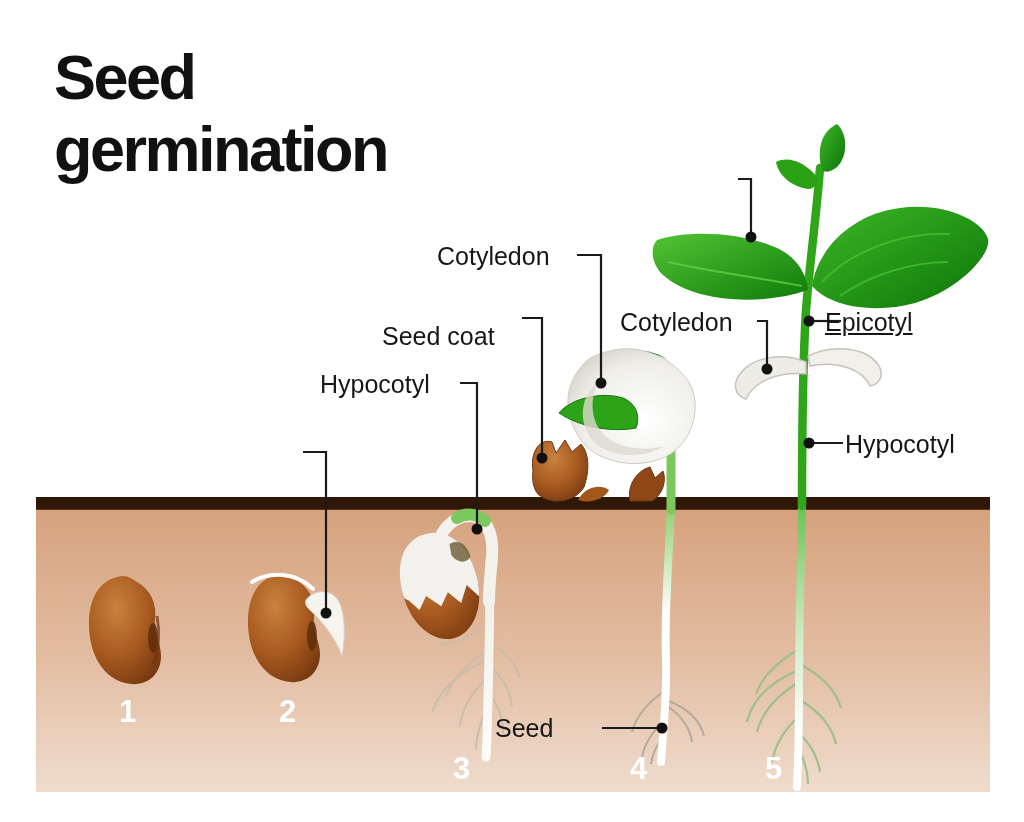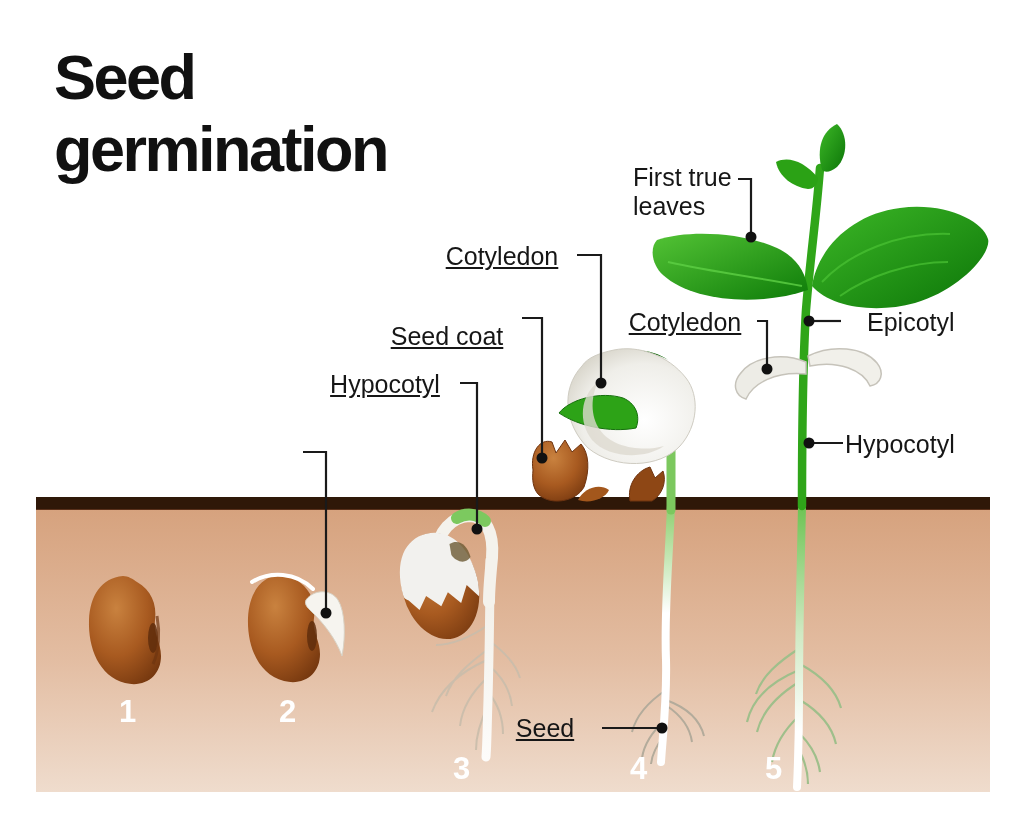--- a/index.html
+++ b/index.html
@@ -172,7 +172,6 @@
     <div>germination</div>
   </div>
 
-  <div class="lbl wrap" style="left:633px;top:163px;width:115px;">First true leaves</div>
   <div class="lbl r" style="left:437px;top:242px;width:130px;">Cotyledon</div>
   <div class="lbl r" style="left:382px;top:305px;width:130px;margin-top:17px;">Seed coat</div>
   <div class="lbl r" style="left:320px;top:370px;width:130px;">Hypocotyl</div>

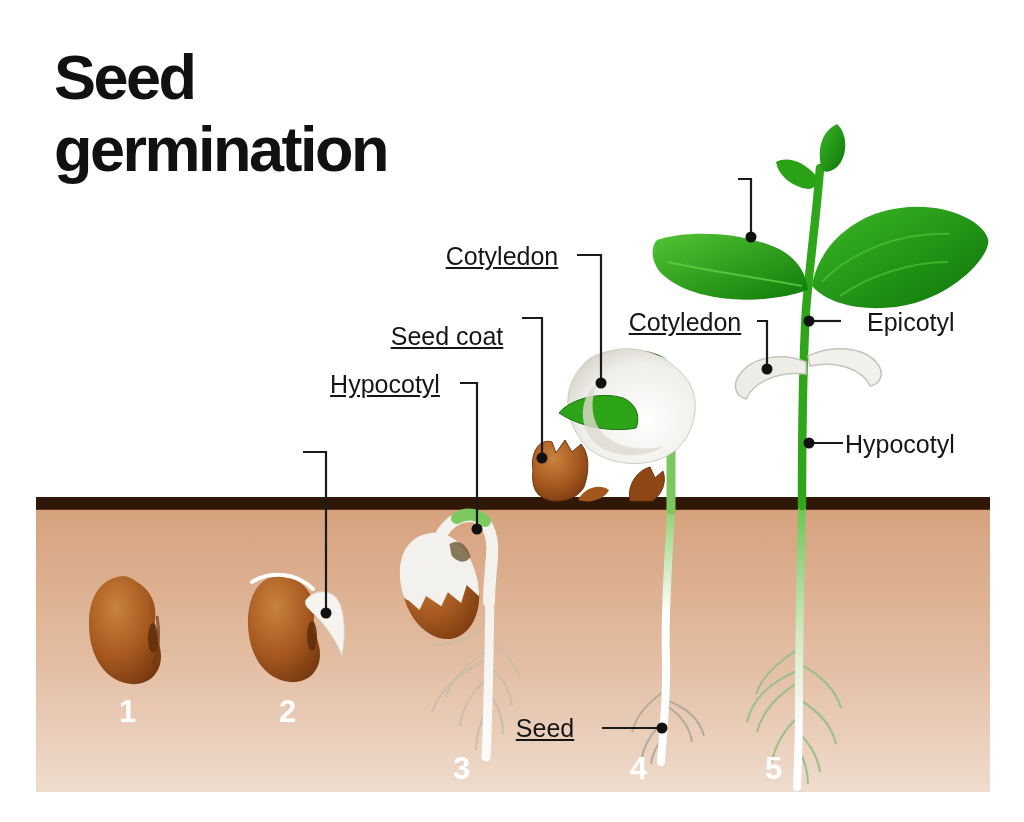--- a/index.html
+++ b/index.html
@@ -17,7 +17,7 @@
          font-size:63px;line-height:1.14;font-weight:bold;letter-spacing:-2.5px;}
   
   .lbl{position:absolute;z-index:5;color:#161616;font-size:25px;line-height:1.16;white-space:nowrap;}
-  .lbl.r{text-align:center;text-decoration:underline;}
+  .lbl.r{text-align:left;}
   .lbl.wrap{white-space:normal;}
   
   .num{position:absolute;z-index:5;color:#ffffff;font-size:31px;font-weight:bold;}

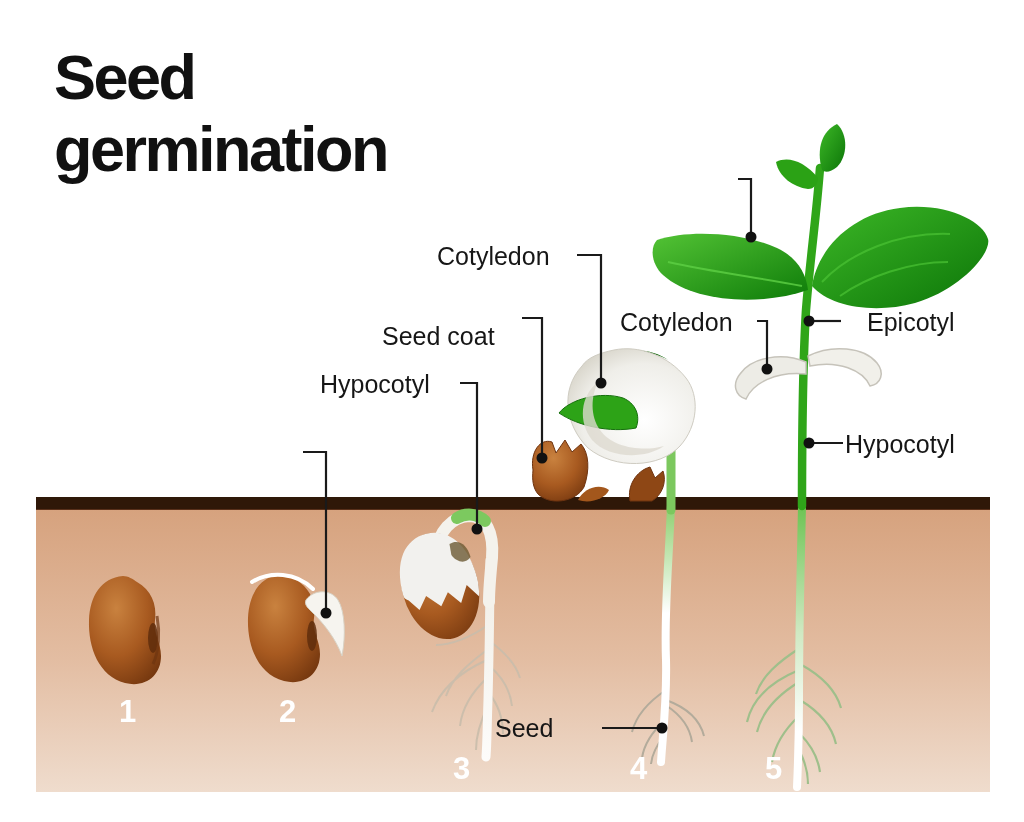--- a/index.html
+++ b/index.html
@@ -176,7 +176,7 @@
   <div class="lbl r" style="left:382px;top:305px;width:130px;margin-top:17px;">Seed coat</div>
   <div class="lbl r" style="left:320px;top:370px;width:130px;">Hypocotyl</div>
   <div class="lbl r" style="left:620px;top:308px;width:130px;">Cotyledon</div>
-  <div class="lbl" style="left:867px;top:308px;">Epicotyl</div>
+  <div class="lbl" style="left:825px;top:308px;text-decoration:underline;">Epicotyl</div>
   <div class="lbl" style="left:845px;top:430px;">Hypocotyl</div>
   <div class="lbl r" style="left:495px;top:714px;width:100px;">Seed</div>
 

